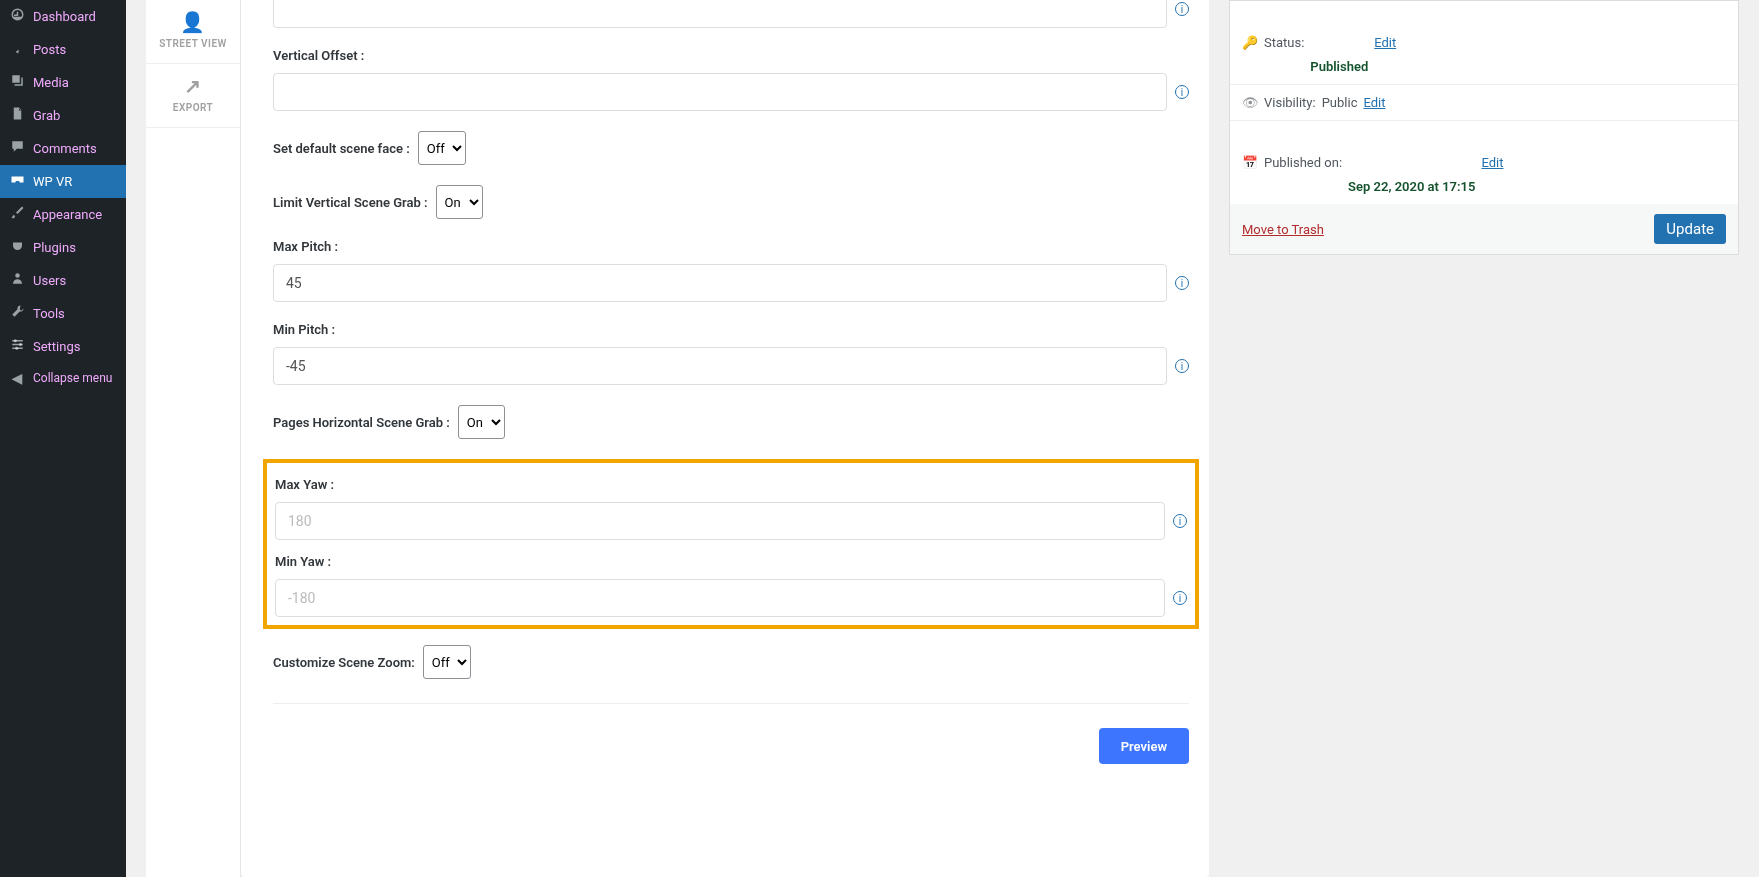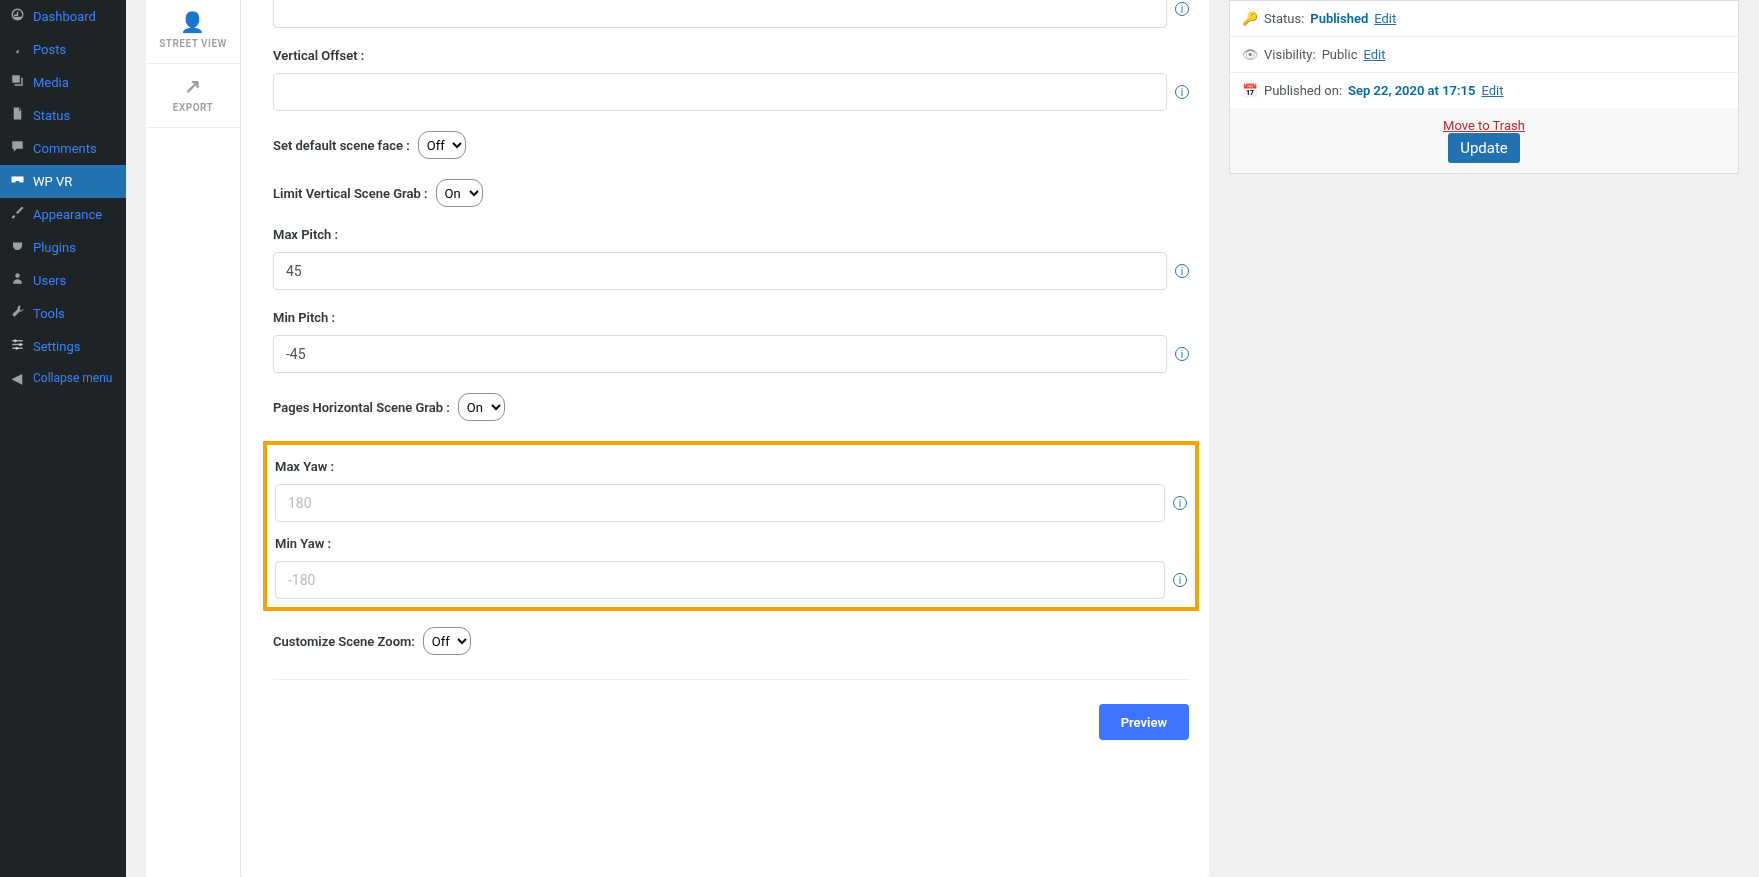--- a/index.html
+++ b/index.html
@@ -10,7 +10,7 @@
 .sidebar-item.active .si-label { color: #fff; }
 .sidebar-item.wpvr .si-icon { color: #4f8fff; }
 .sidebar-item .si-icon { width: 18px; text-align: center; font-size: 15px; color: rgba(240,246,252,.6); }
-.sidebar-item .si-label { color: #3b82f6; }
+.sidebar-item .si-label { color: #f0abfc; }
 .sidebar-item.collapse { color: rgba(240,246,252,.6); font-size: 12px; }
 .sidebar-item.collapse .si-icon { font-size: 14px; }
 

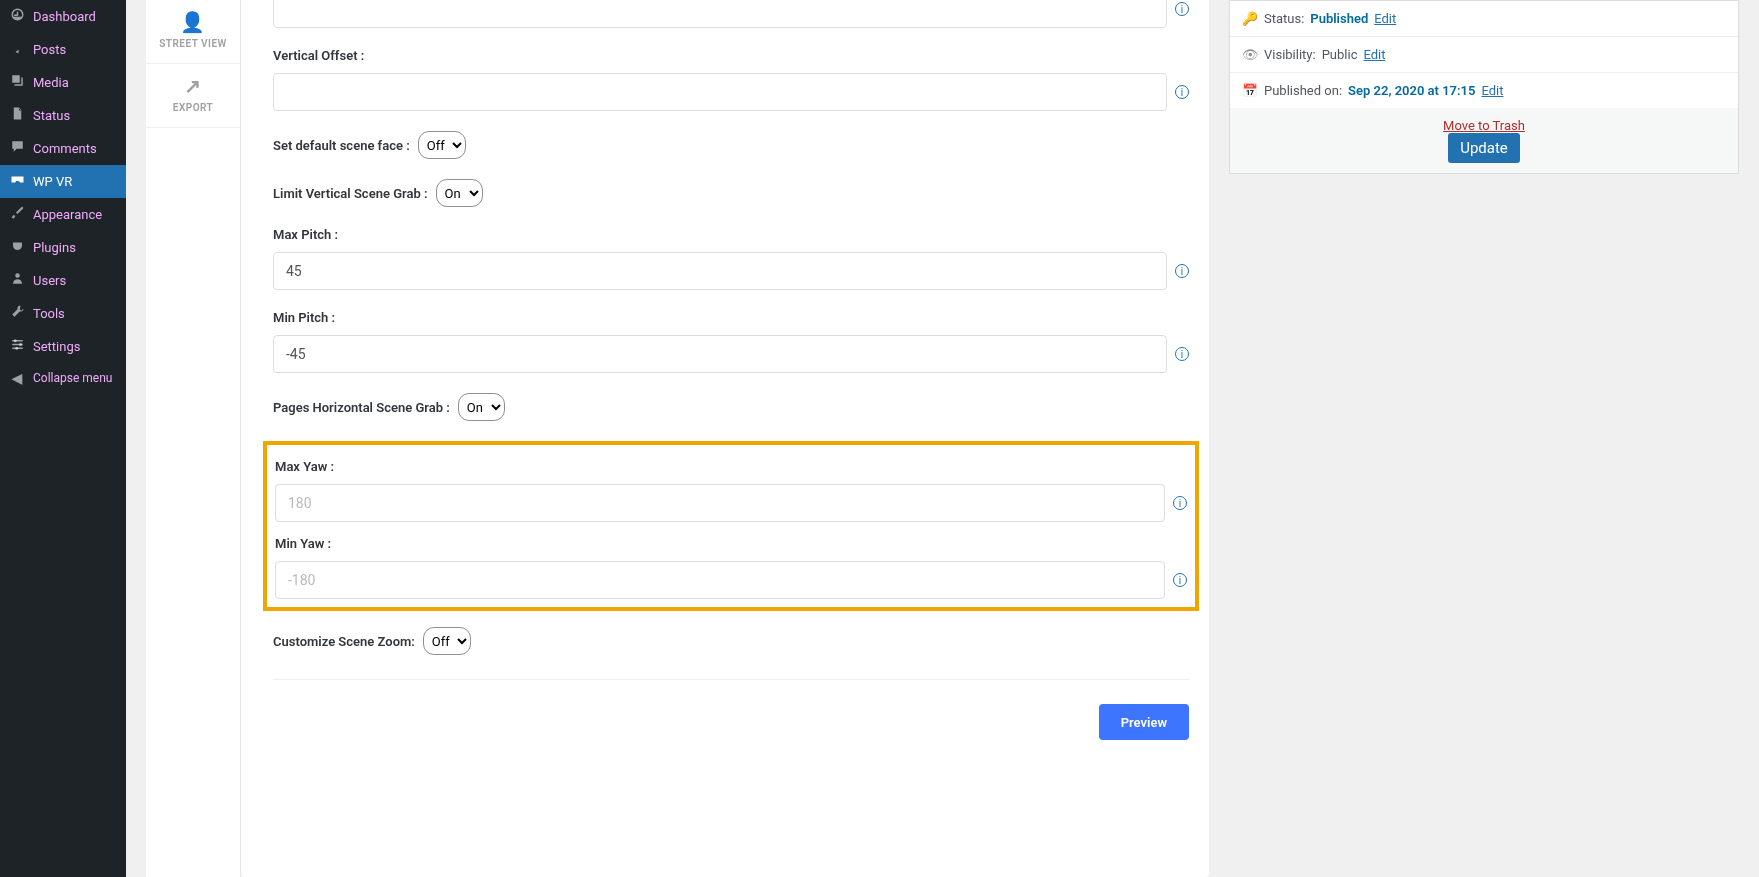--- a/index.html
+++ b/index.html
@@ -46,7 +46,7 @@
 .pb-row:first-child { border-top: none; }
 .pb-row .pb-icon { color: #8c8f94; width: 16px; text-align: center; }
 .pb-row .link { color: #2271b1; text-decoration: underline; cursor: pointer; }
-.pb-row strong { color: #0369a1; font-weight: 600; }
+.pb-row strong { color: #14532d; font-weight: 600; margin-top: 48px; }
 .pb-footer { padding: 10px 12px; display: flex; justify-content: space-between; align-items: center; background: #f6f7f7; flex-direction: column; }
 .trash-link { color: #b32d2e; text-decoration: underline; cursor: pointer; font-size: 13px; }
 .update-btn { background: #2271b1; color: #fff; border: none; border-radius: 3px; padding: 6px 12px; font-size: 15px; cursor: pointer; }

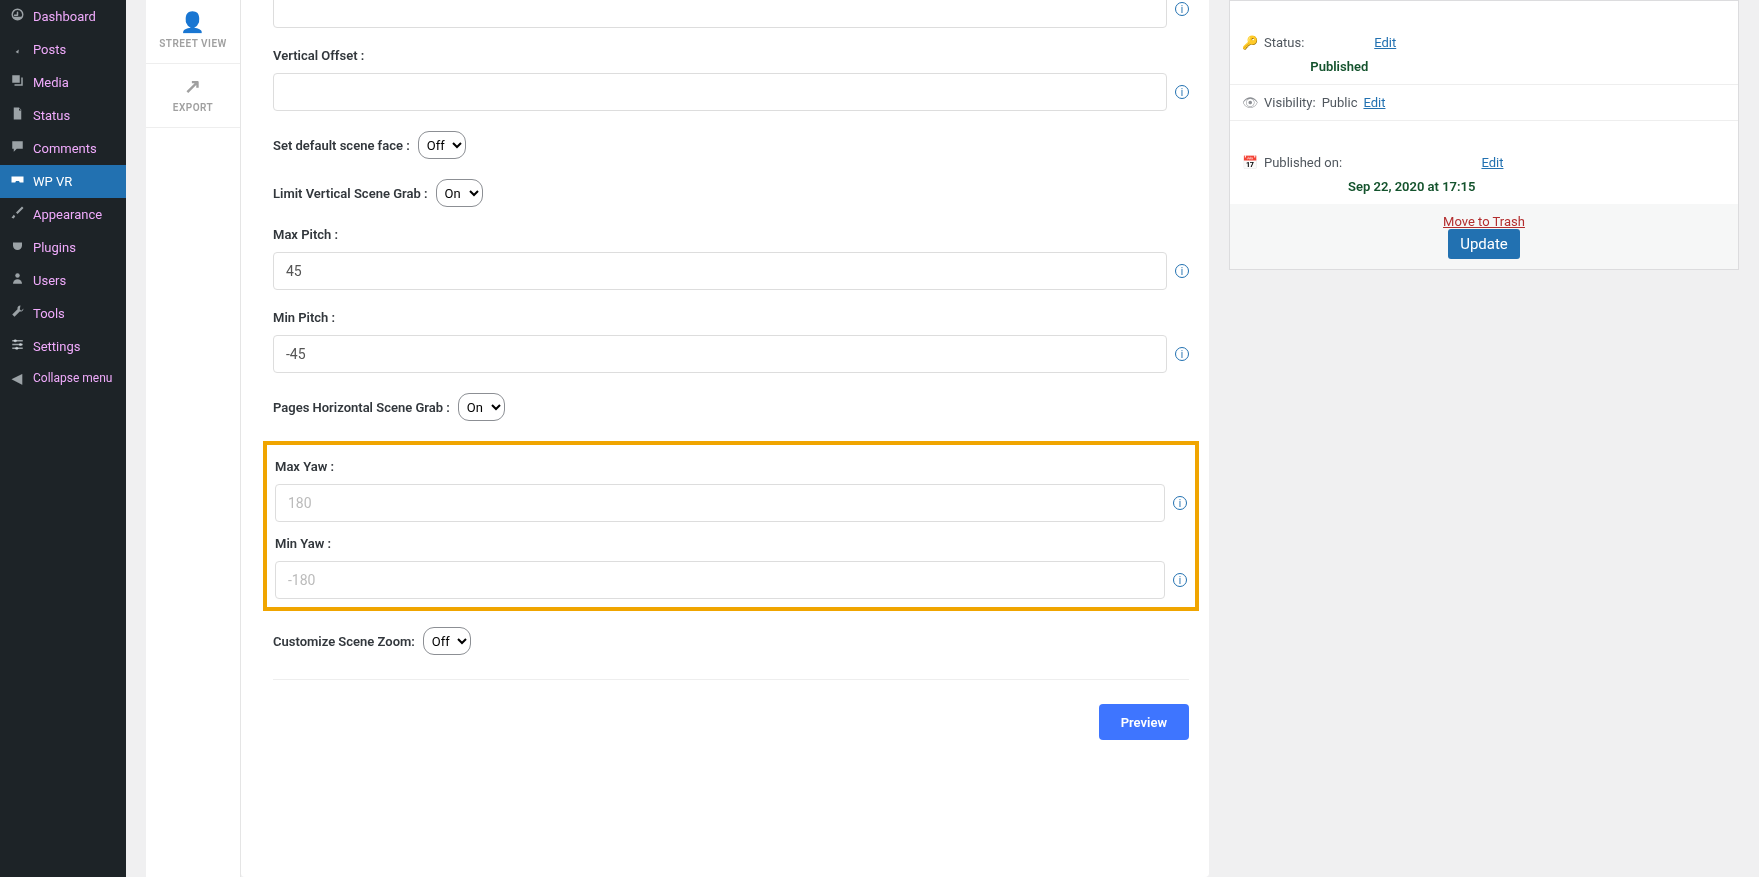--- a/index.html
+++ b/index.html
@@ -87,7 +87,7 @@
           <path d="M5 2h7l3 3v13H5zM12 3v3h3"></path>
         </svg>
     </span>
-    <span class="si-label">Status</span>
+    <span class="si-label">Grab</span>
   </div>
   <div class="sidebar-item">
     <span class="si-icon">

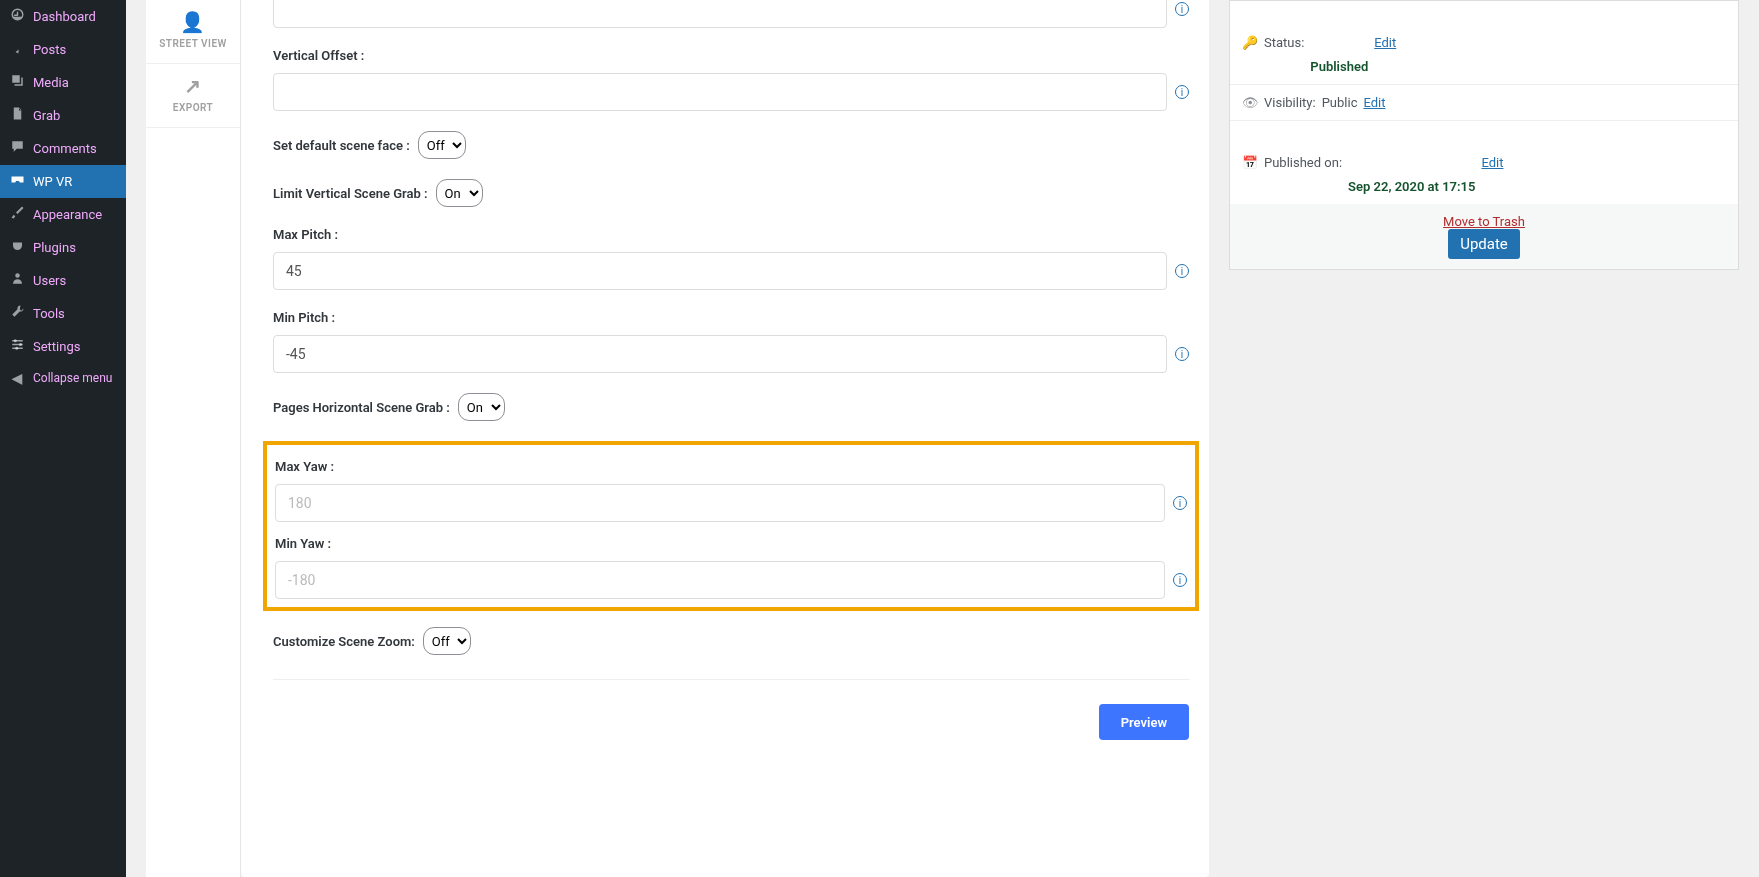--- a/index.html
+++ b/index.html
@@ -34,7 +34,7 @@
 .info-icon { width: 14px; height: 14px; border: 1.5px solid #2271b1; color: #2271b1; border-radius: 50%; display: inline-flex; align-items: center; justify-content: center; font-size: 10px; flex-shrink: 0; cursor: pointer; }
 .inline-select-row { display: flex; align-items: center; gap: 8px; margin-bottom: 20px; }
 .inline-select-row .field-label { margin-bottom: 0; }
-select.small { height: 28px; border: 1px solid #8c8f94; border-radius: 11px; font-size: 13px; padding: 0 4px; background: #fff; cursor: pointer; }
+select.small { height: 34px; border: 1px solid #8c8f94; border-radius: 3px; font-size: 13px; padding: 0 4px; background: #fff; cursor: pointer; }
 .highlight-box { border: 4px solid #f0a500; padding: 14px 8px 8px 8px; margin: 0 -10px 16px -10px; }
 .highlight-box .field-row { margin-bottom: 14px; }
 .highlight-box .field-row:last-child { margin-bottom: 0; }

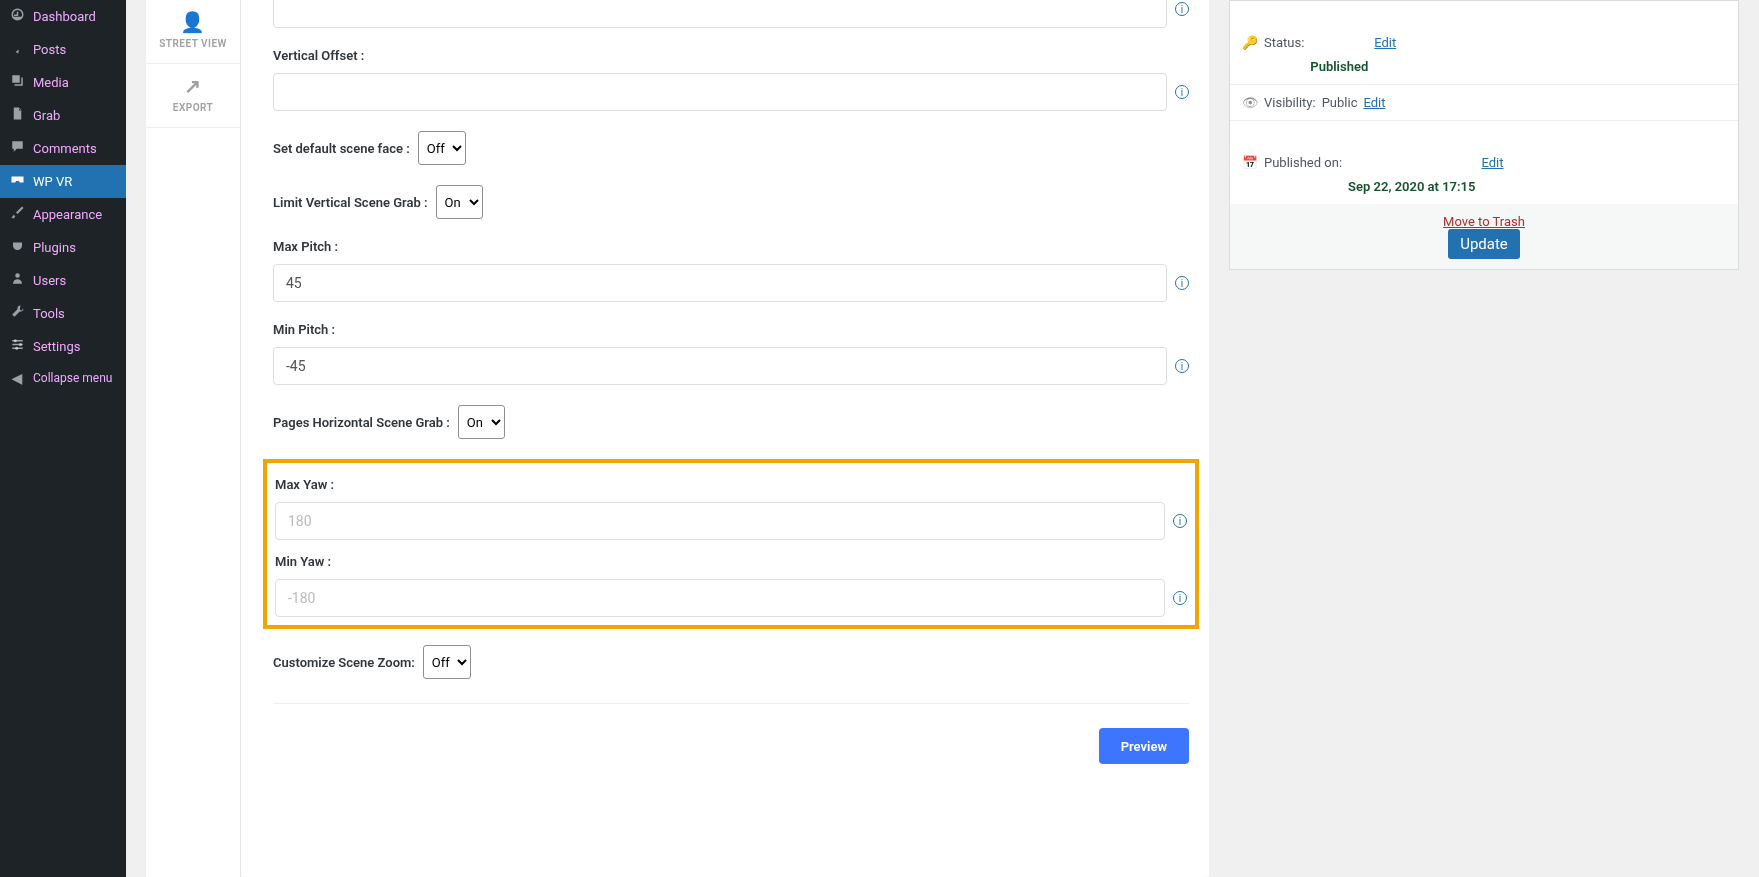--- a/index.html
+++ b/index.html
@@ -47,7 +47,7 @@
 .pb-row .pb-icon { color: #8c8f94; width: 16px; text-align: center; }
 .pb-row .link { color: #2271b1; text-decoration: underline; cursor: pointer; }
 .pb-row strong { color: #14532d; font-weight: 600; margin-top: 48px; }
-.pb-footer { padding: 10px 12px; display: flex; justify-content: space-between; align-items: center; background: #f6f7f7; flex-direction: column; }
+.pb-footer { padding: 10px 12px; display: flex; justify-content: space-between; align-items: center; background: #f6f7f7; }
 .trash-link { color: #b32d2e; text-decoration: underline; cursor: pointer; font-size: 13px; }
 .update-btn { background: #2271b1; color: #fff; border: none; border-radius: 3px; padding: 6px 12px; font-size: 15px; cursor: pointer; }
 

